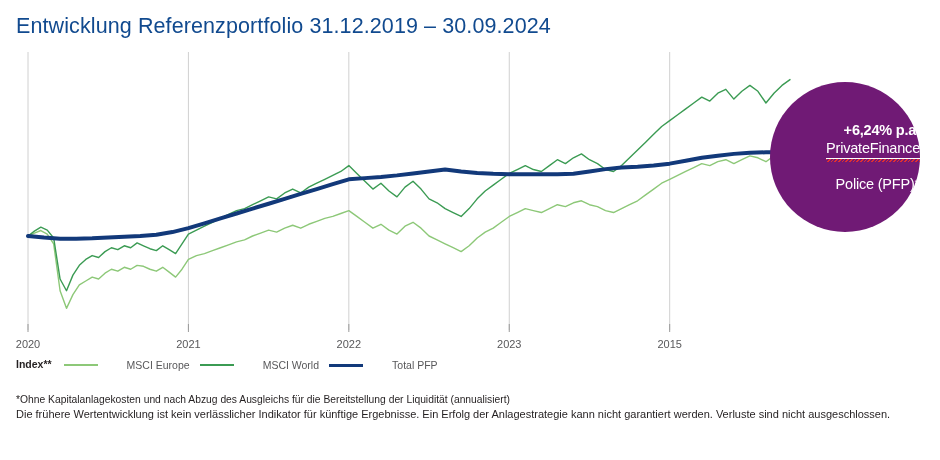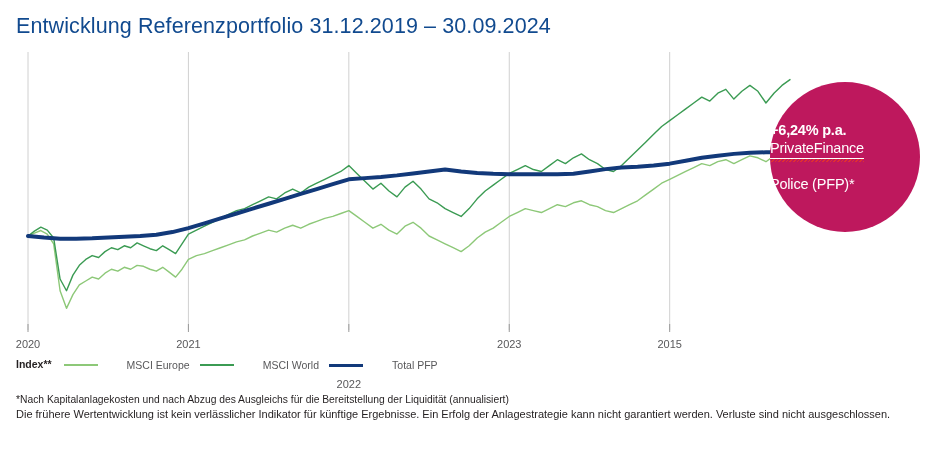--- a/index.html
+++ b/index.html
@@ -66,10 +66,10 @@
     width: 150px;
     height: 150px;
     border-radius: 50%;
-    background: #be185d;
+    background: #701a75;
     display: flex;
     flex-direction: column;
-    align-items: flex-start;
+    align-items: flex-end;
     justify-content: center;
     color: #ffffff;
     text-align: center;

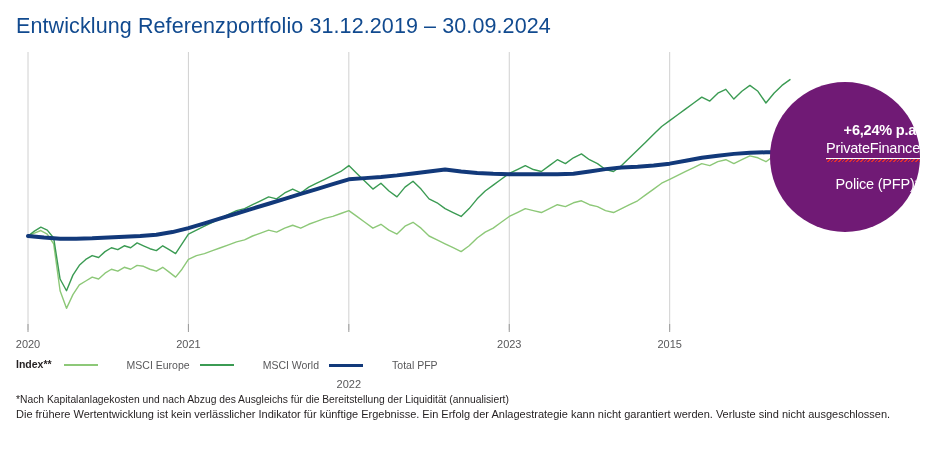--- a/index.html
+++ b/index.html
@@ -187,7 +187,7 @@
   <div class="xaxis" id="xaxis">
       <div class="xtick-label" style="left: 28px; text-align: center;">2020</div>
       <div class="xtick-label" style="left: 188.421px;">2021</div>
-      <div class="xtick-label" style="left: 348.842px; margin-top: 40px;">2022</div>
+      <div class="xtick-label" style="left: 348.842px;">2022</div>
       <div class="xtick-label" style="left: 509.263px;">2023</div>
       <div class="xtick-label" style="left: 669.684px;">2015</div>
     </div>

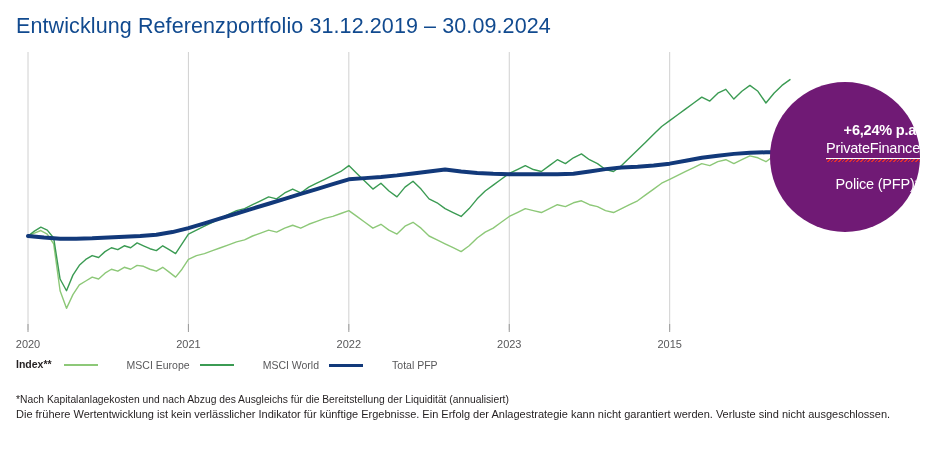--- a/index.html
+++ b/index.html
@@ -215,7 +215,7 @@
     </div>
 
   <div class="footnotes">
-    <div class="fn-line">*Nach Kapitalanlagekosten und nach Abzug des Ausgleichs für die Bereitstellung der Liquidität (annualisiert)</div>
+    <div class="fn-line">*Ohne Kapitalanlagekosten und nach Abzug des Ausgleichs für die Bereitstellung der Liquidität (annualisiert)</div>
     <div class="fn-disclaimer">Die frühere Wertentwicklung ist kein verlässlicher Indikator für künftige Ergebnisse. Ein Erfolg der Anlagestrategie kann nicht garantiert werden. Verluste sind nicht ausgeschlossen.</div>
   </div>
 

